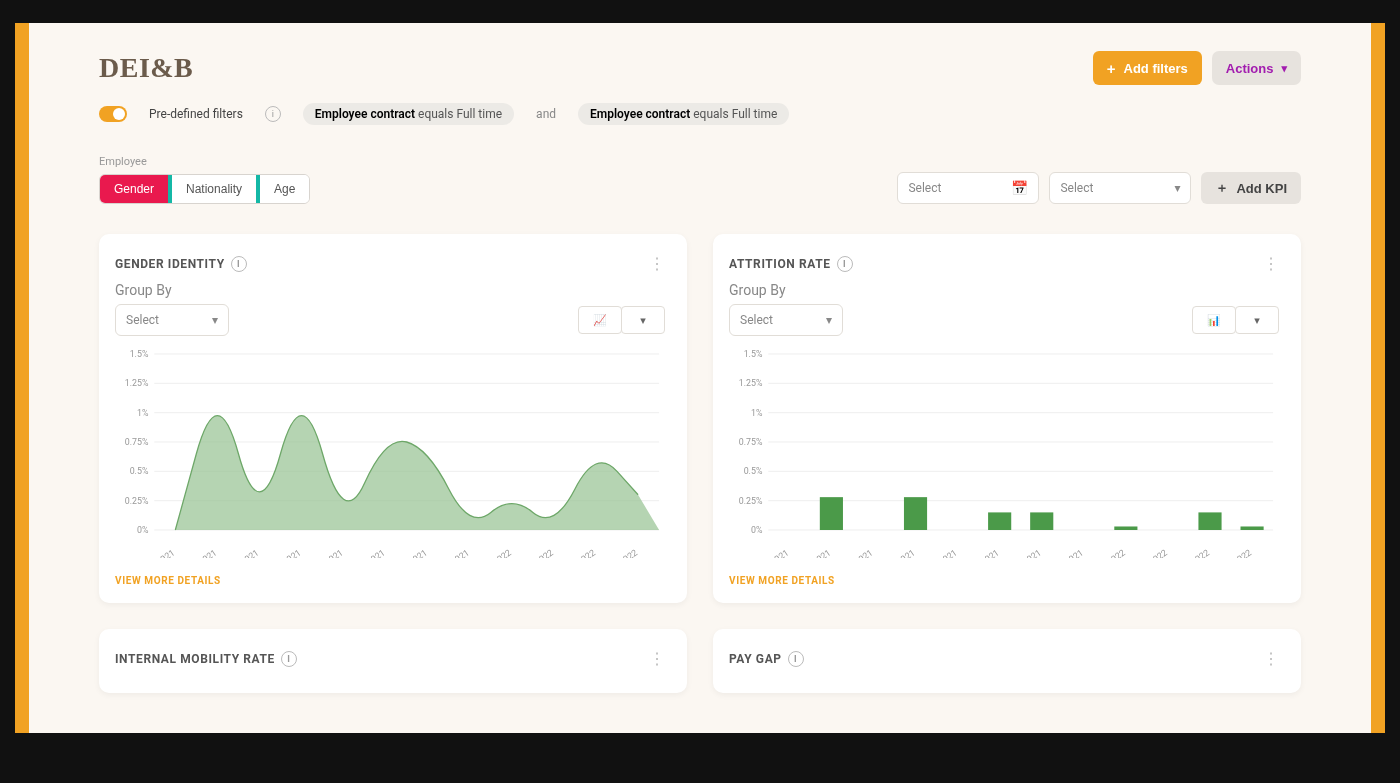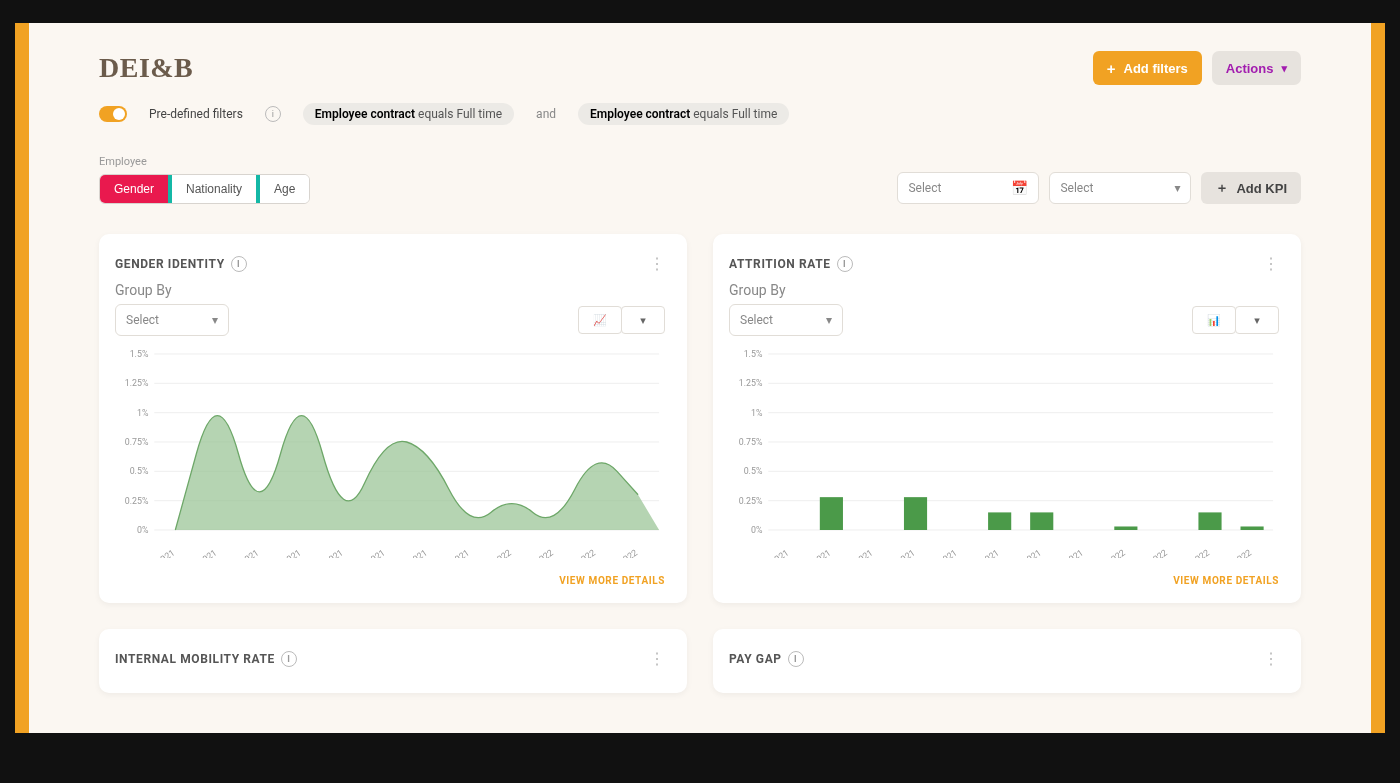--- a/index.html
+++ b/index.html
@@ -171,7 +171,7 @@
   .bar { fill: #4b9a49; }
 
   .view-more {
-    text-align: right; margin-top: 14px;
+    margin-top: 14px;
   }
   .view-more a {
     font-size: 10px; letter-spacing: 0.6px; color: #f1a223; font-weight: 700;

